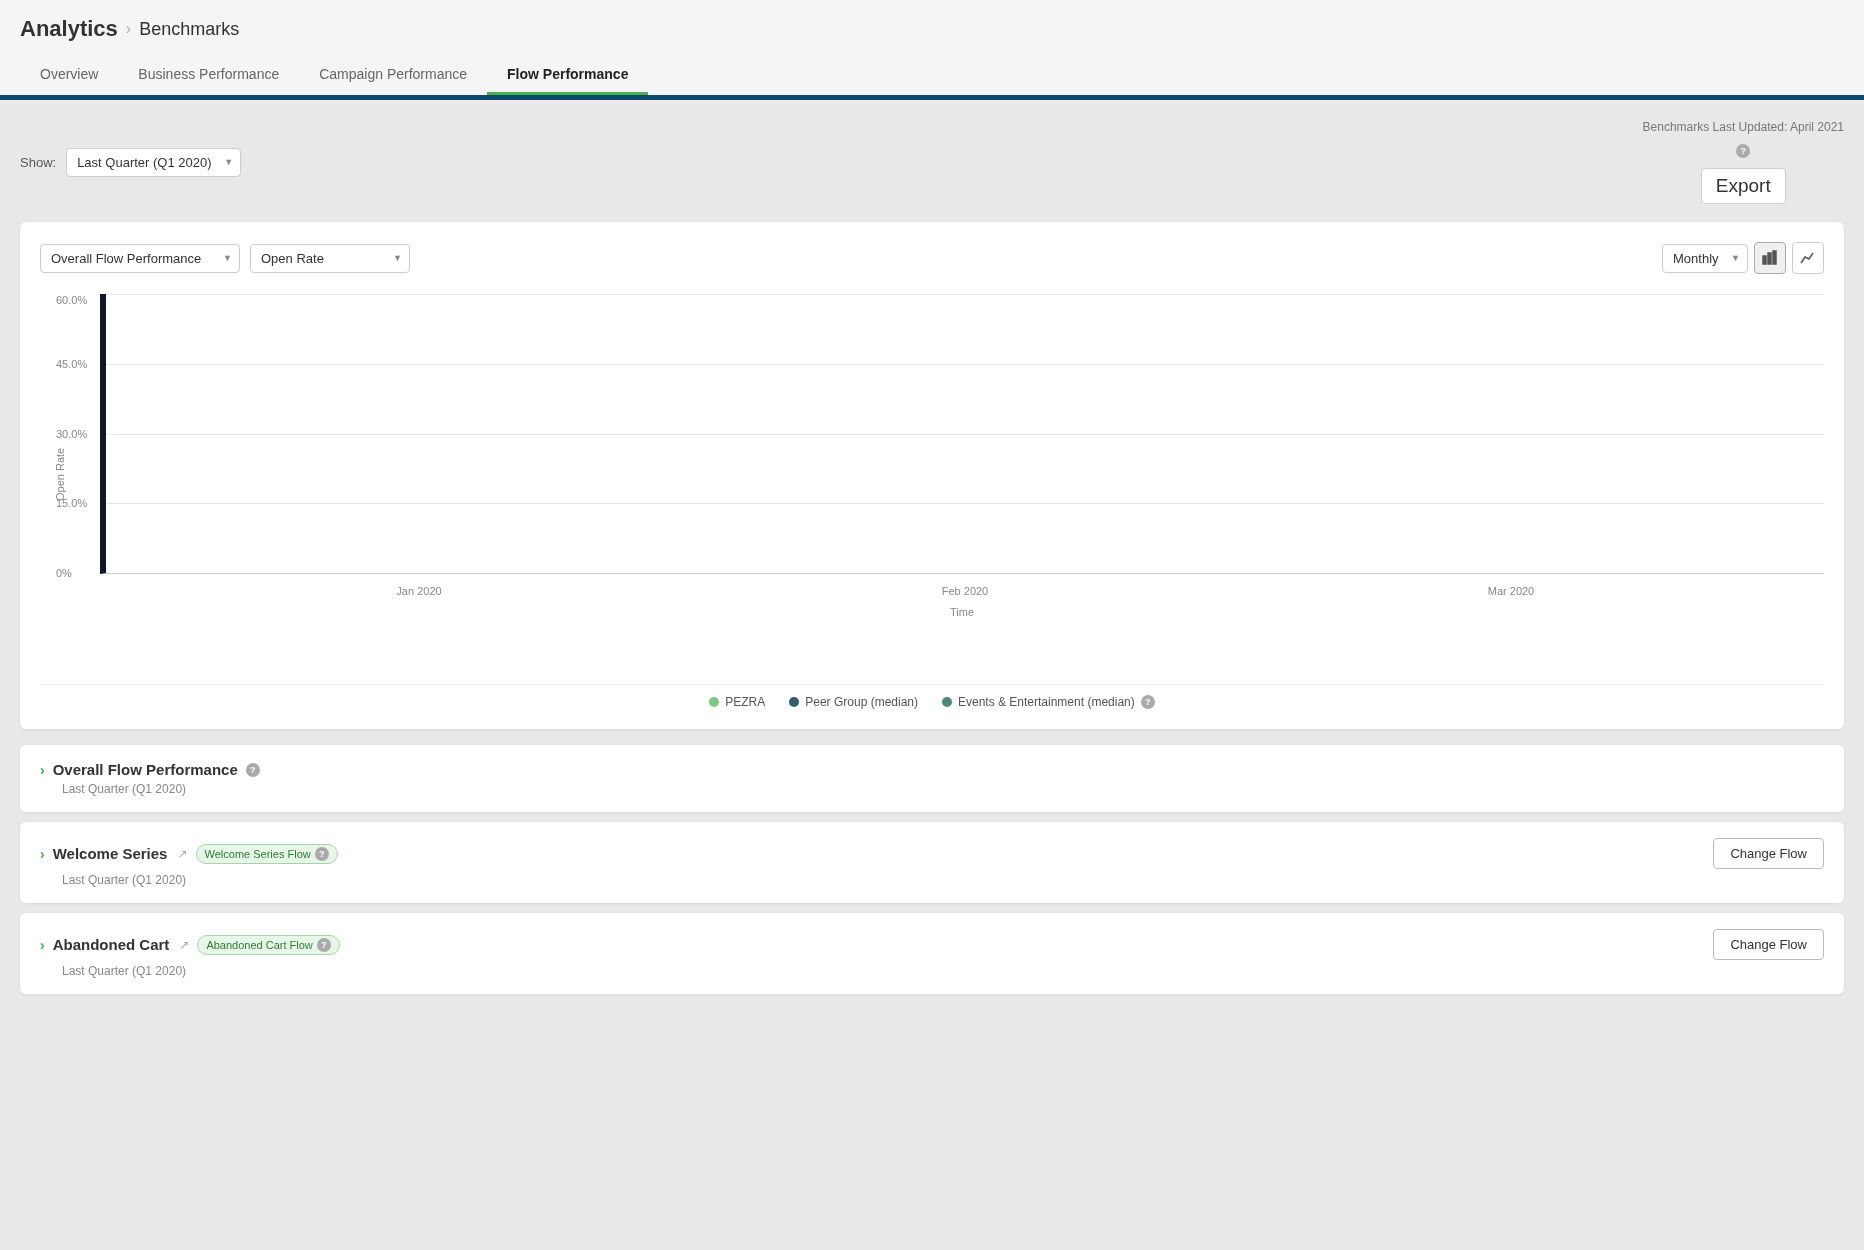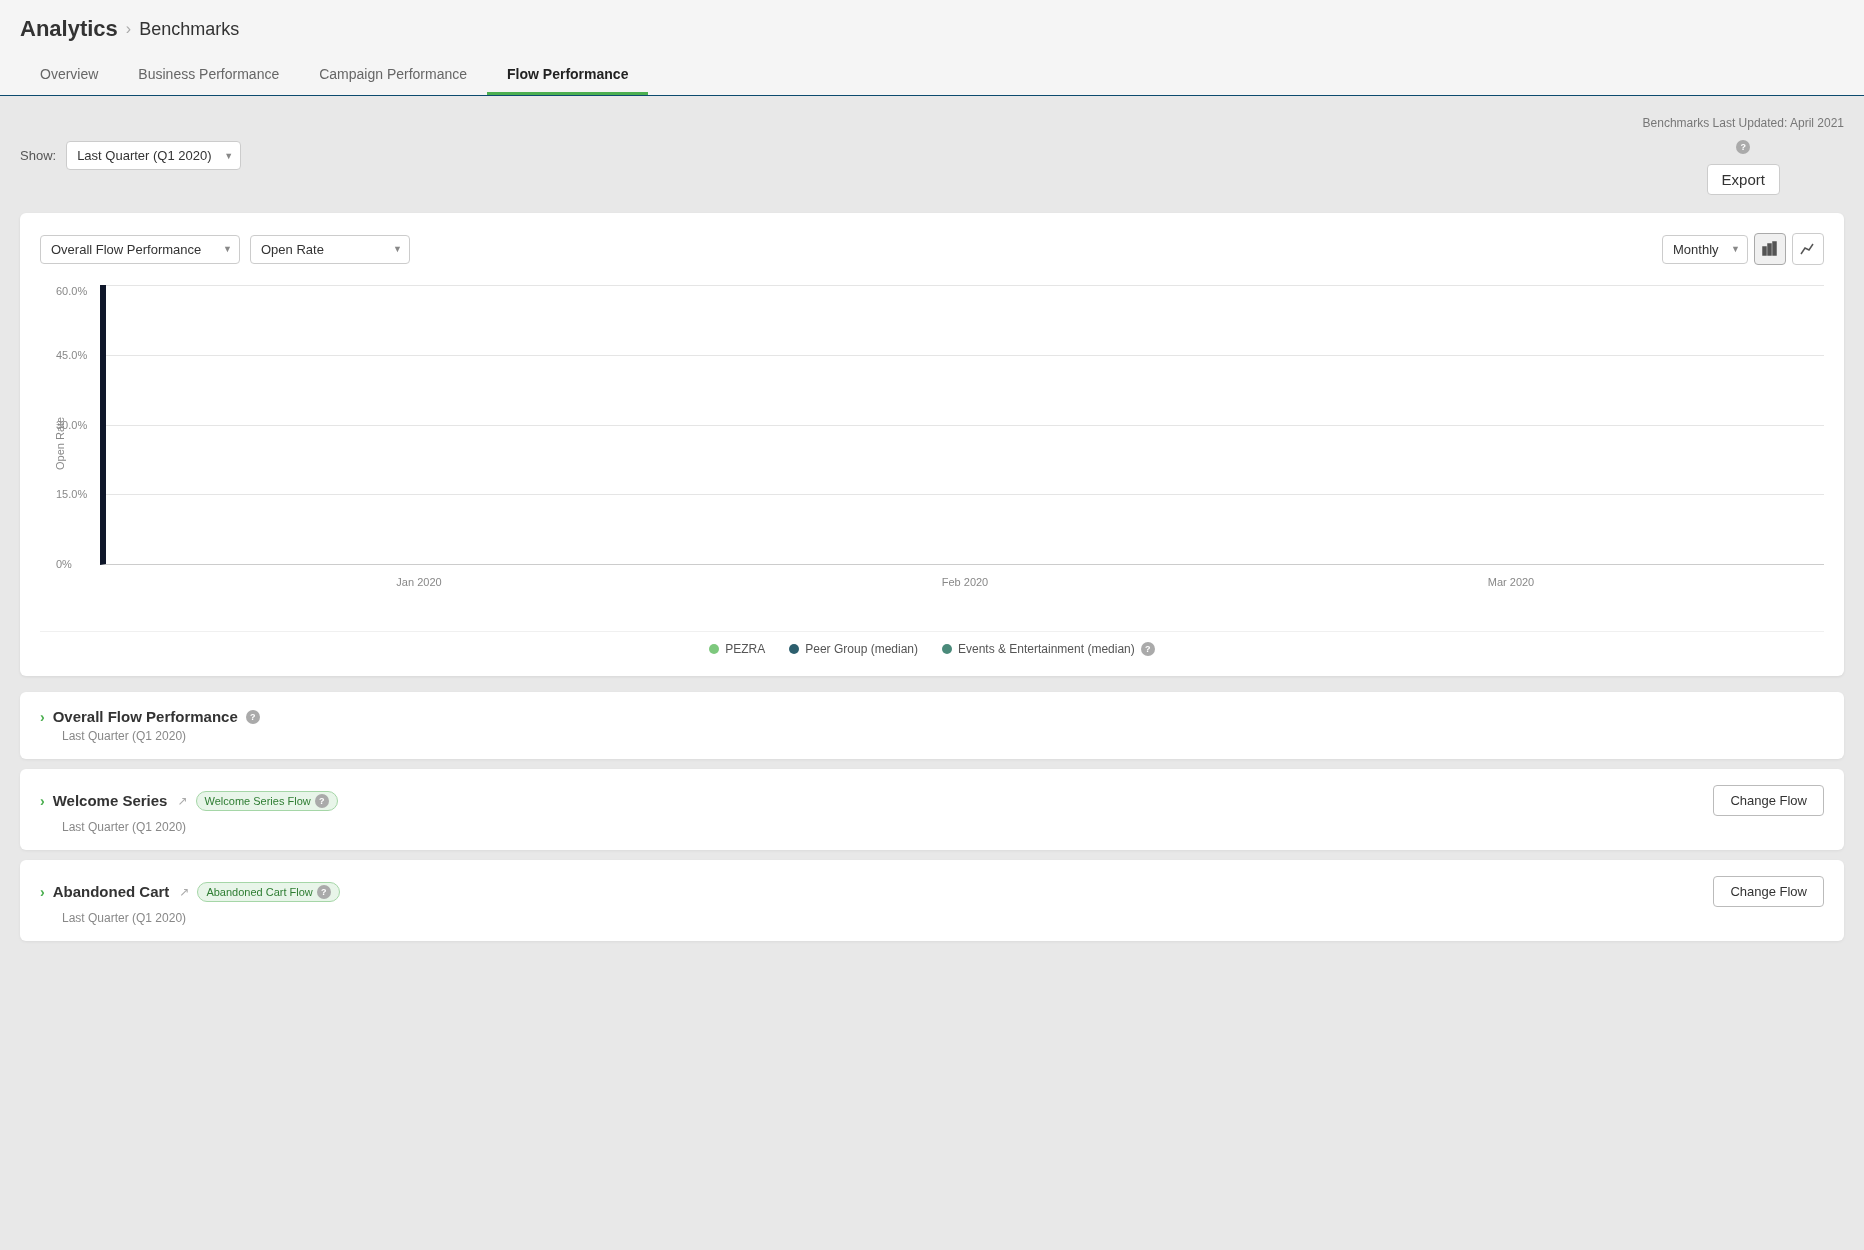--- a/index.html
+++ b/index.html
@@ -5,7 +5,7 @@
     * { box-sizing: border-box; margin: 0; padding: 0; }
     body { font-family: -apple-system, BlinkMacSystemFont, 'Segoe UI', sans-serif; background: #e8e8e8; color: #333; font-size: 14px; }
 
-    .top-bar { background: #f5f5f5; padding: 16px 20px 0; border-bottom: 1px solid #0c4a6e; }
+    .top-bar { background: #f5f5f5; padding: 16px 20px 0; border-bottom: 5px solid #0c4a6e; }
     .breadcrumb { display: flex; align-items: center; gap: 8px; margin-bottom: 14px; }
     .breadcrumb-analytics { font-size: 22px; font-weight: 600; color: #333; }
     .breadcrumb-sep { color: #aaa; font-size: 16px; }

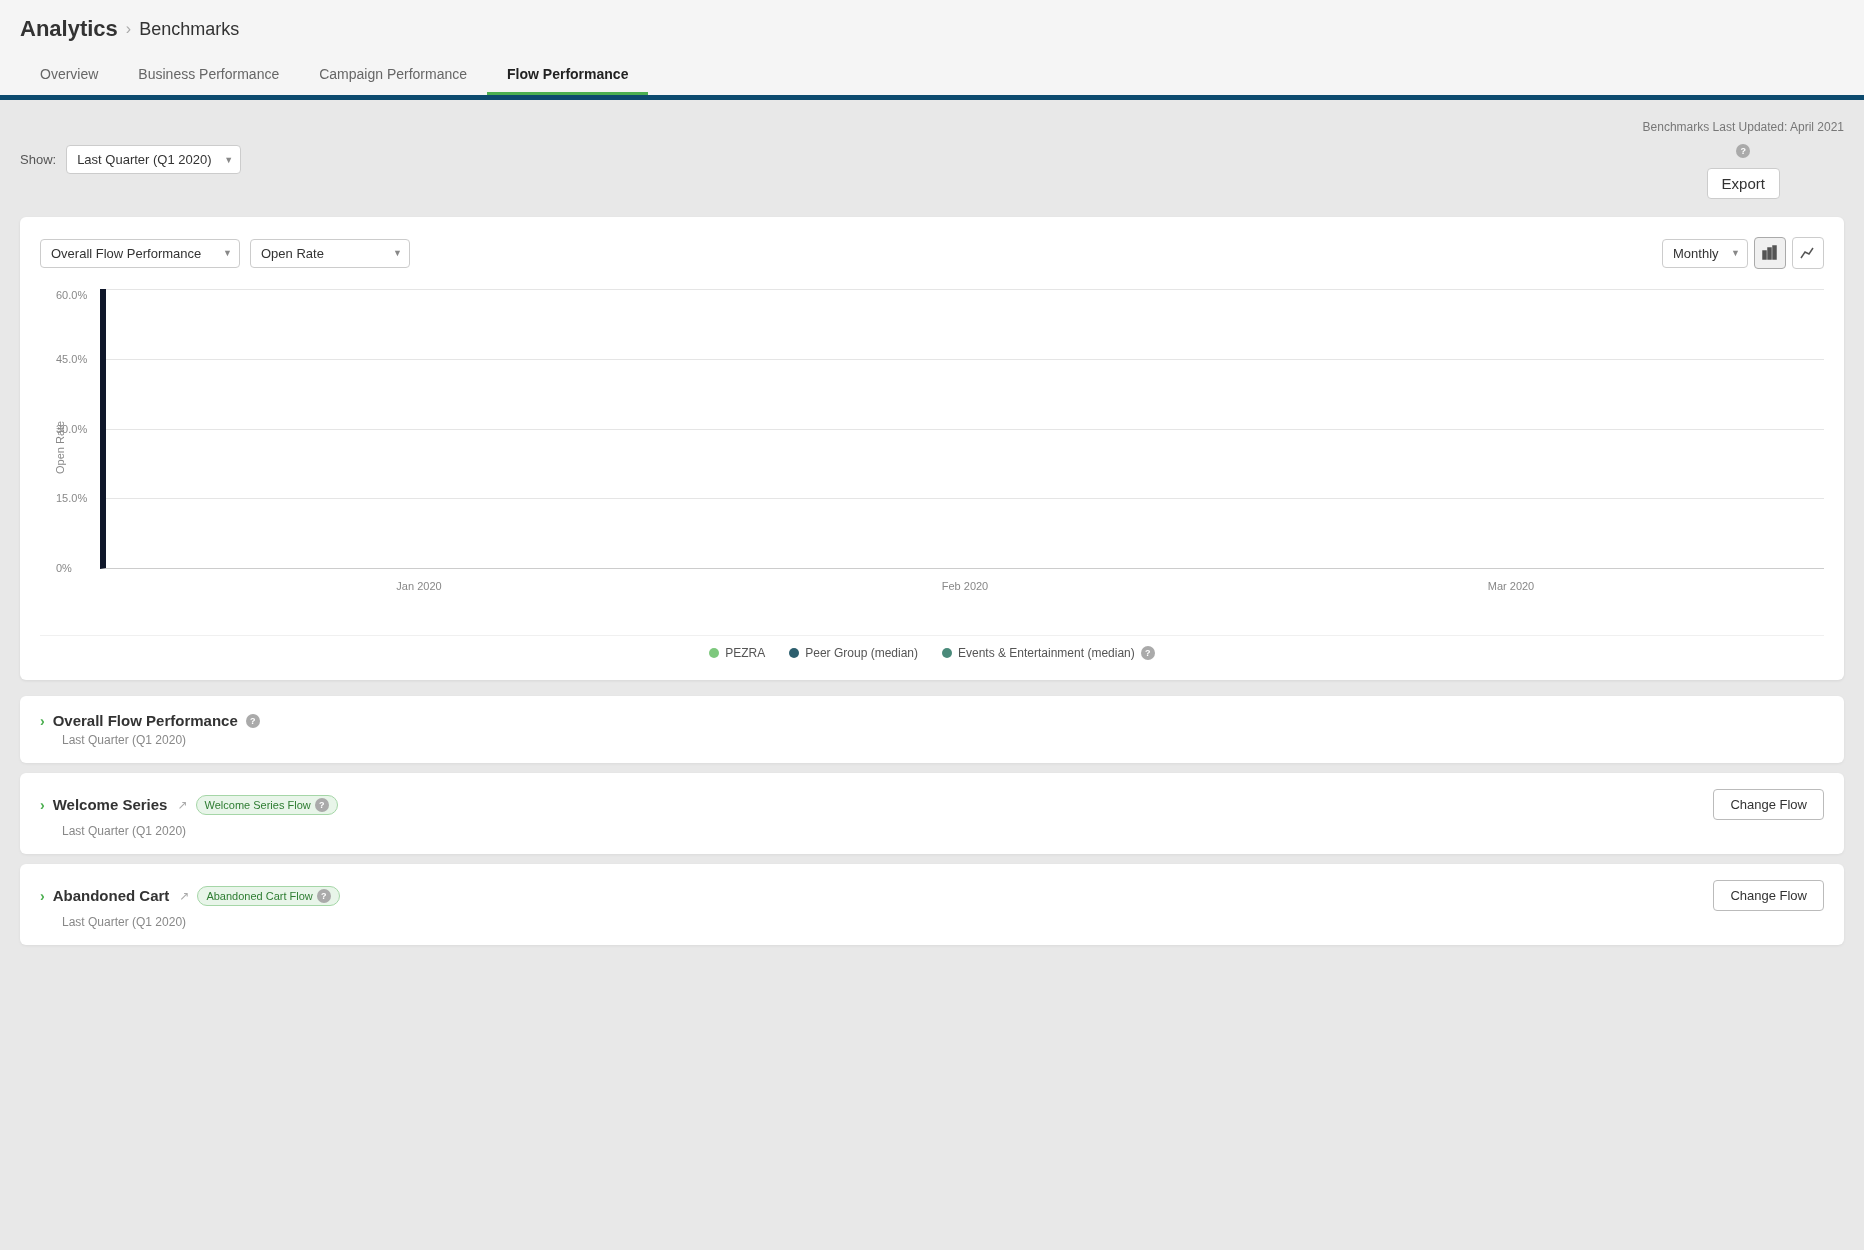--- a/index.html
+++ b/index.html
@@ -25,7 +25,7 @@
     .select-wrapper::after { content: '▼'; font-size: 9px; position: absolute; right: 8px; top: 50%; transform: translateY(-50%); color: #888; pointer-events: none; }
     .show-right { display: flex; align-items: center; gap: 10px; font-size: 12px; color: #777; flex-direction: column; }
     .info-icon { width: 14px; height: 14px; border-radius: 50%; background: #aaa; color: #fff; display: inline-flex; align-items: center; justify-content: center; font-size: 9px; font-weight: bold; cursor: pointer; }
-    .export-btn { background: #fff; border: 1px solid #ccc; border-radius: 4px; padding: 6px 14px; font-size: 15px; cursor: pointer; color: #333; }
+    .export-btn { background: #fff; border: 1px solid #ccc; border-radius: 4px; padding: 6px 14px; font-size: 19px; cursor: pointer; color: #333; }
 
     .chart-card { background: #fff; border-radius: 6px; padding: 20px; margin-bottom: 16px; box-shadow: 0 1px 3px rgba(0,0,0,0.08); }
 

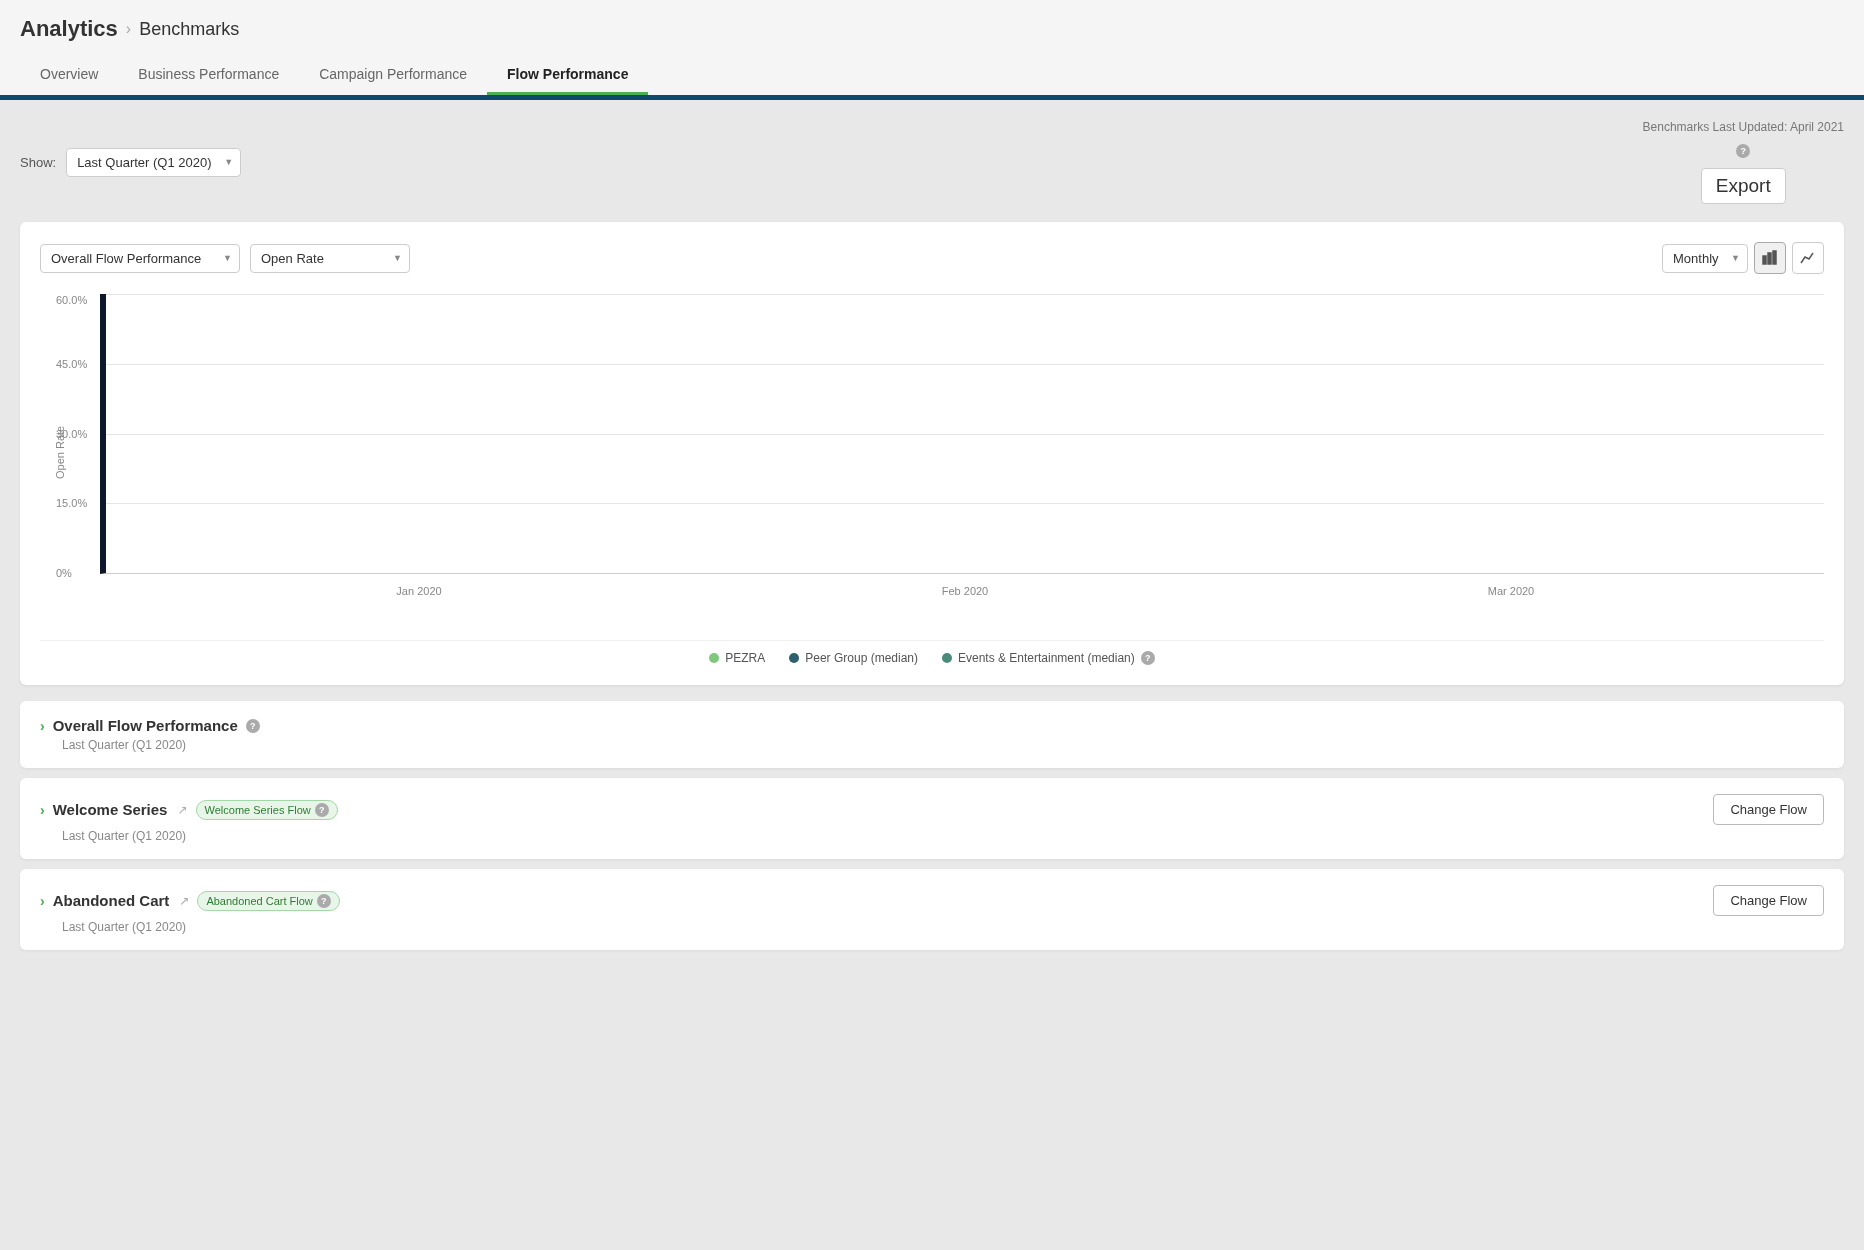--- a/index.html
+++ b/index.html
@@ -165,6 +165,7 @@
         </div>
       </div>
 
+      <div style="text-align:center;font-size:11px;color:#888;margin-top:32px;">Time</div>
     </div>
 
     <div class="legend">

